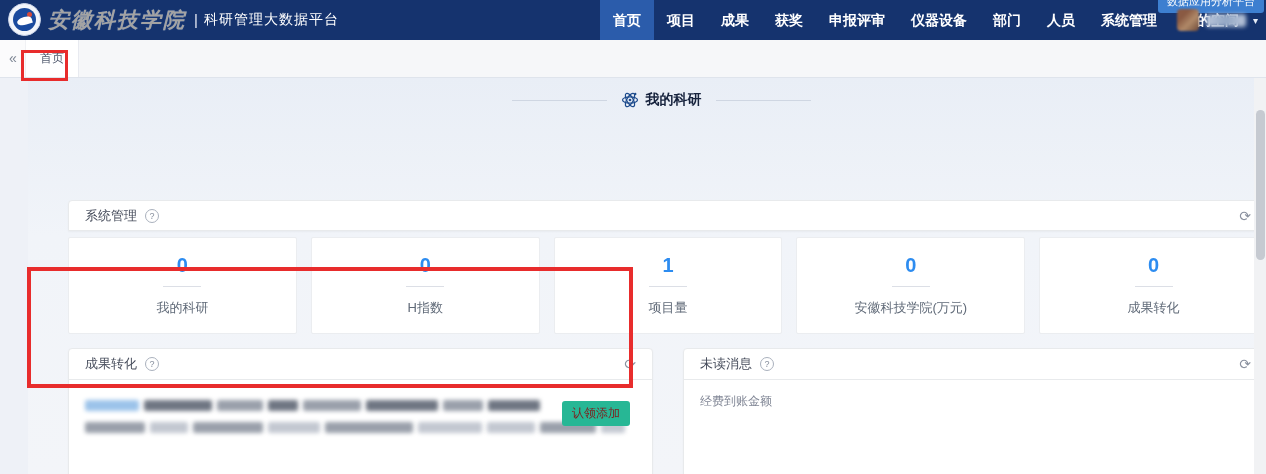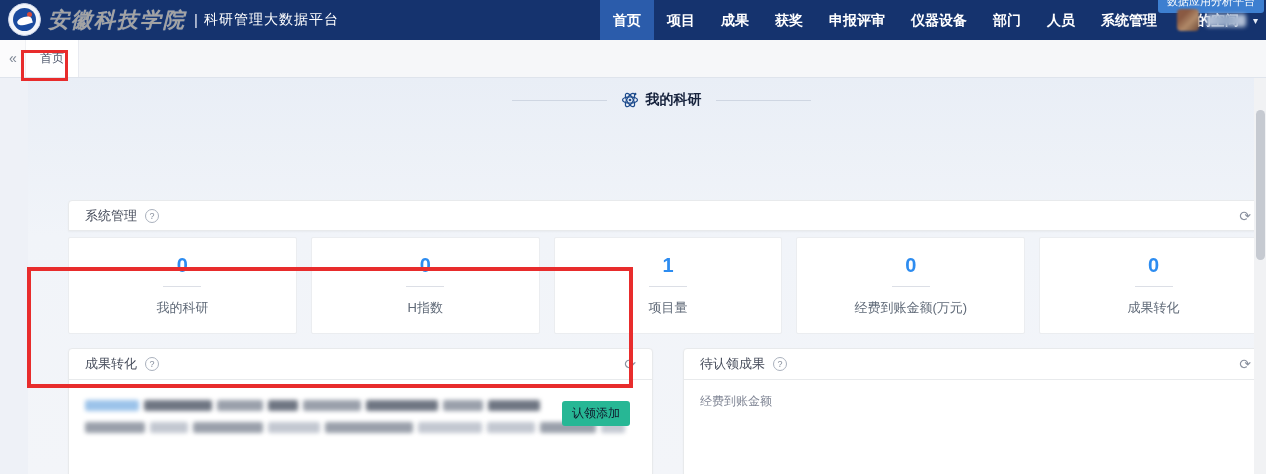--- a/index.html
+++ b/index.html
@@ -185,7 +185,7 @@
     <div class="stat-box">
       <span class="stat-value">0</span>
       <span class="stat-divider"></span>
-      <span class="stat-label">经费到账金额(万元)</span>
+      <span class="stat-label">安徽科技学院(万元)</span>
     </div>
     <div class="stat-box">
       <span class="stat-value">0</span>

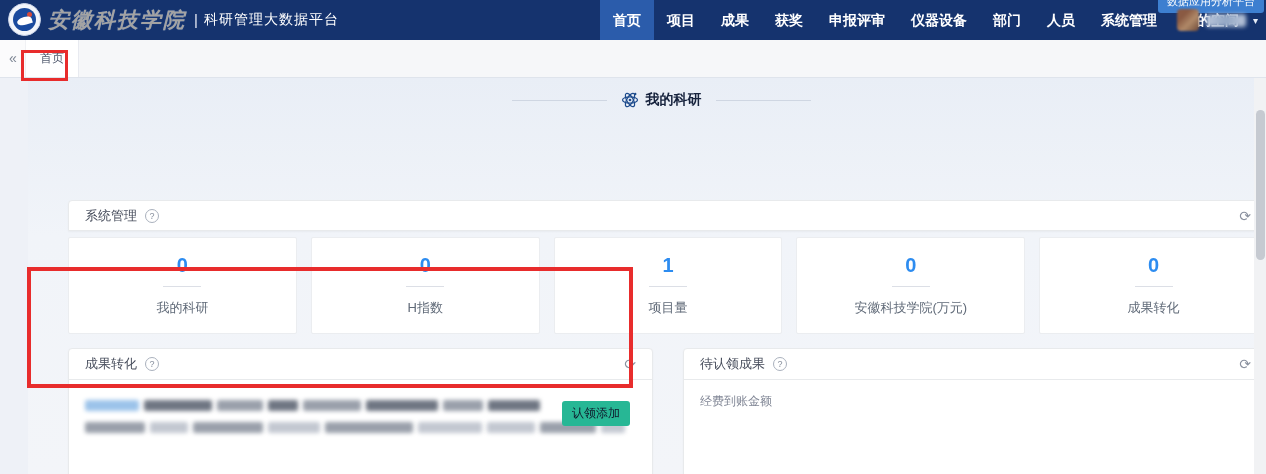--- a/index.html
+++ b/index.html
@@ -228,7 +228,7 @@
 
   <div class="card msg-card">
     <div class="card-header">
-      <span class="card-title">待认领成果</span>
+      <span class="card-title">未读消息</span>
       <span class="help-icon">?</span>
       <span class="refresh-icon">⟳</span>
     </div>

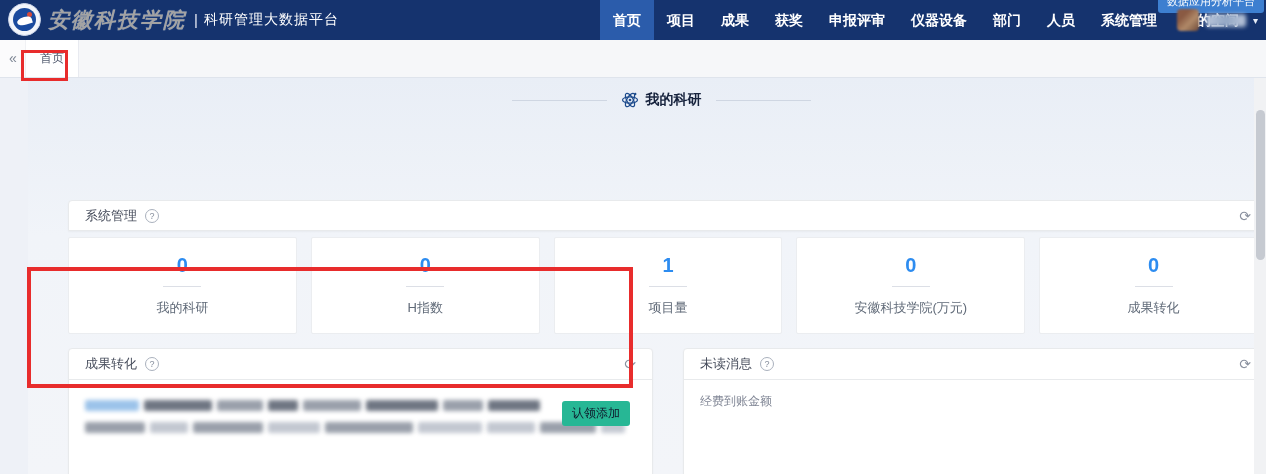--- a/index.html
+++ b/index.html
@@ -86,7 +86,7 @@
   .bb.dark { background:#6f7683; }
   .bb.mid  { background:#9aa0ab; }
   .bb.lite { background:#c3c8d1; }
-  .claim-btn { position:absolute; right:8px; top:2px; background:#27b795; color:#0f172a; font-size:12px;
+  .claim-btn { position:absolute; right:8px; top:2px; background:#27b795; color:#7f1d1d; font-size:12px;
                padding:4px 10px; border:none; border-radius:3px; cursor:pointer; }
 
   .empty-msg { position:absolute; left:16px; top:44px; font-size:12px; color:#808695; }

